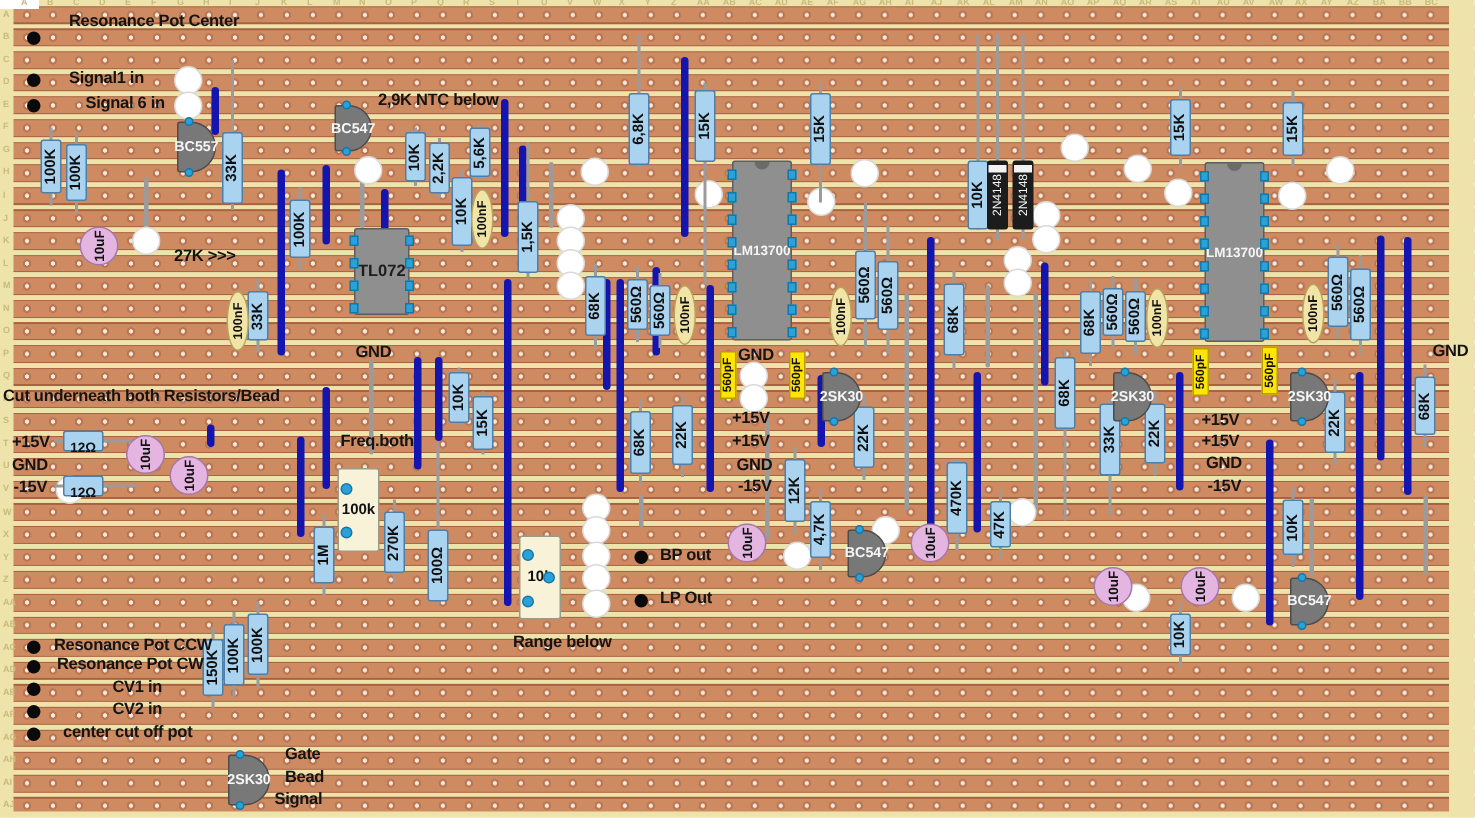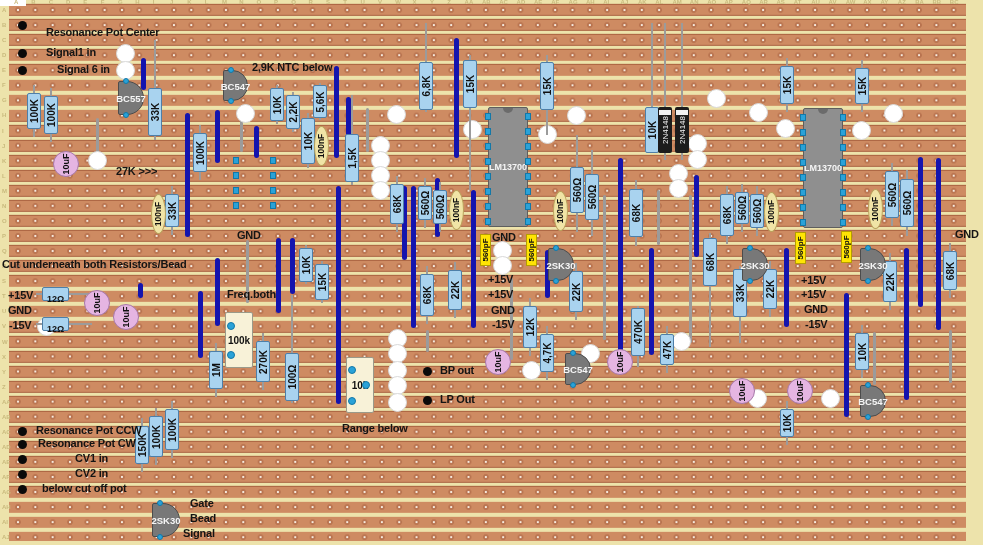--- a/index.html
+++ b/index.html
@@ -701,7 +701,7 @@
     <div class="pad" style="left: 17.5px; top: 454.5px;"></div>
     <div class="pad" style="left: 17.5px; top: 469.5px;"></div>
     <div class="pad" style="left: 17.5px; top: 484.5px;"></div>
-    <div class="ltext" style="left: 46px; top: 26px; text-align: right;">Resonance Pot Center</div>
+    <div class="ltext" style="left: 46px; top: 8px; text-align: right;">Resonance Pot Center</div>
     <div class="ltext" style="left: 46px; top: 46px;">Signal1 in</div>
     <div class="ltext" style="left: 57px; top: 63px;">Signal 6 in</div>
     <div class="ltext" style="left: 252px; top: 61px;">2,9K NTC below</div>

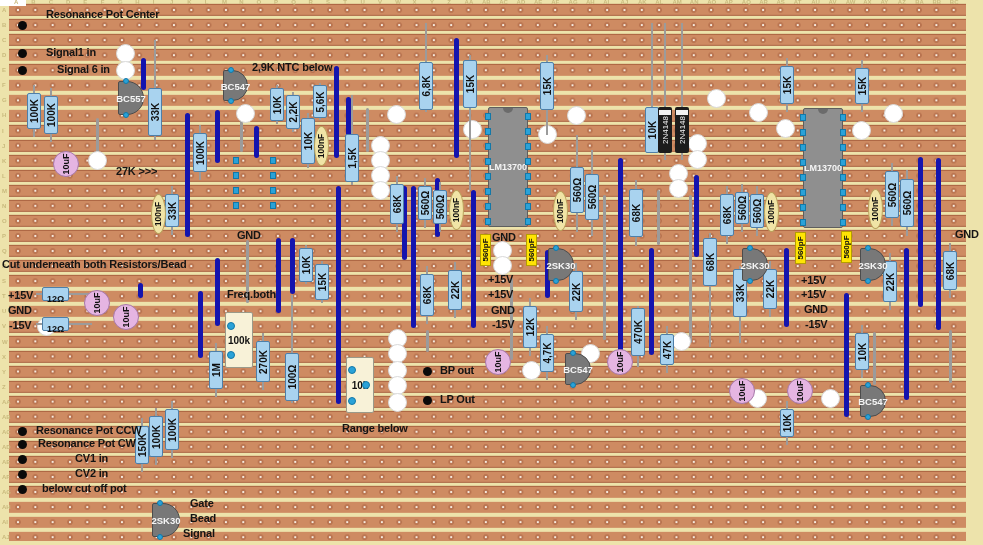--- a/index.html
+++ b/index.html
@@ -592,6 +592,9 @@
         <span class="vlabel">2N4148</span>
       </div>
     </div>
+    <div class="ic" style="left: 236px; top: 152px; width: 37px; height: 58px;">
+      <span class="icl" style="font-size: 11px; color: rgb(29, 29, 29);">TL072</span>
+    </div>
     <div class="pin" style="left: 233px; top: 157px;"></div>
     <div class="pin" style="left: 270px; top: 157px;"></div>
     <div class="pin" style="left: 233px; top: 172px;"></div>

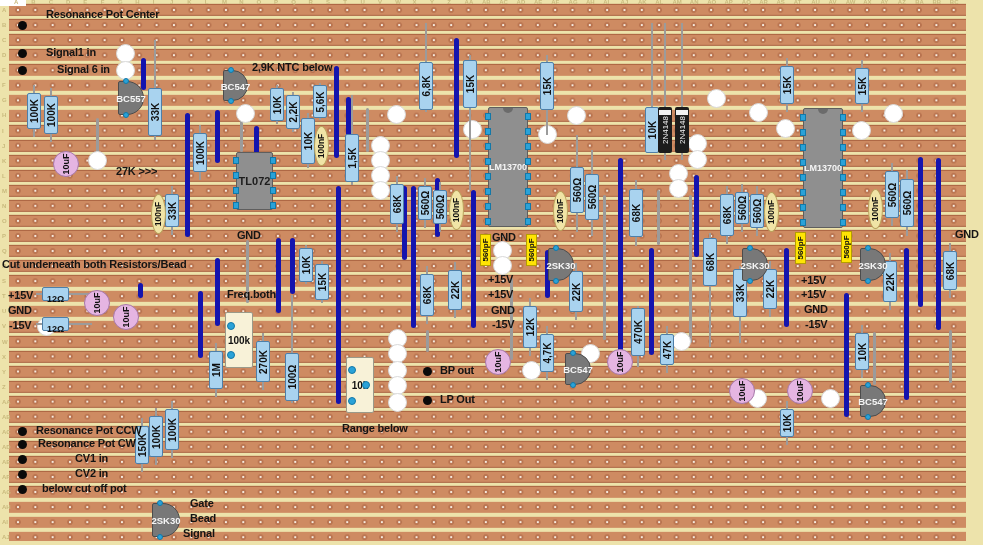--- a/index.html
+++ b/index.html
@@ -732,7 +732,7 @@
     <div class="ltext" style="left: 38px; top: 437px;">Resonance Pot CW</div>
     <div class="ltext" style="left: 75px; top: 452px;">CV1 in</div>
     <div class="ltext" style="left: 75px; top: 467px;">CV2 in</div>
-    <div class="ltext" style="left: 42px; top: 482px;">below cut off pot</div>
+    <div class="ltext" style="left: 42px; top: 482px;">center cut off pot</div>
     <div class="ltext" style="left: 190px; top: 497px;">Gate</div>
     <div class="ltext" style="left: 190px; top: 512px;">Bead</div>
     <div class="ltext" style="left: 183px; top: 527px;">Signal</div>

